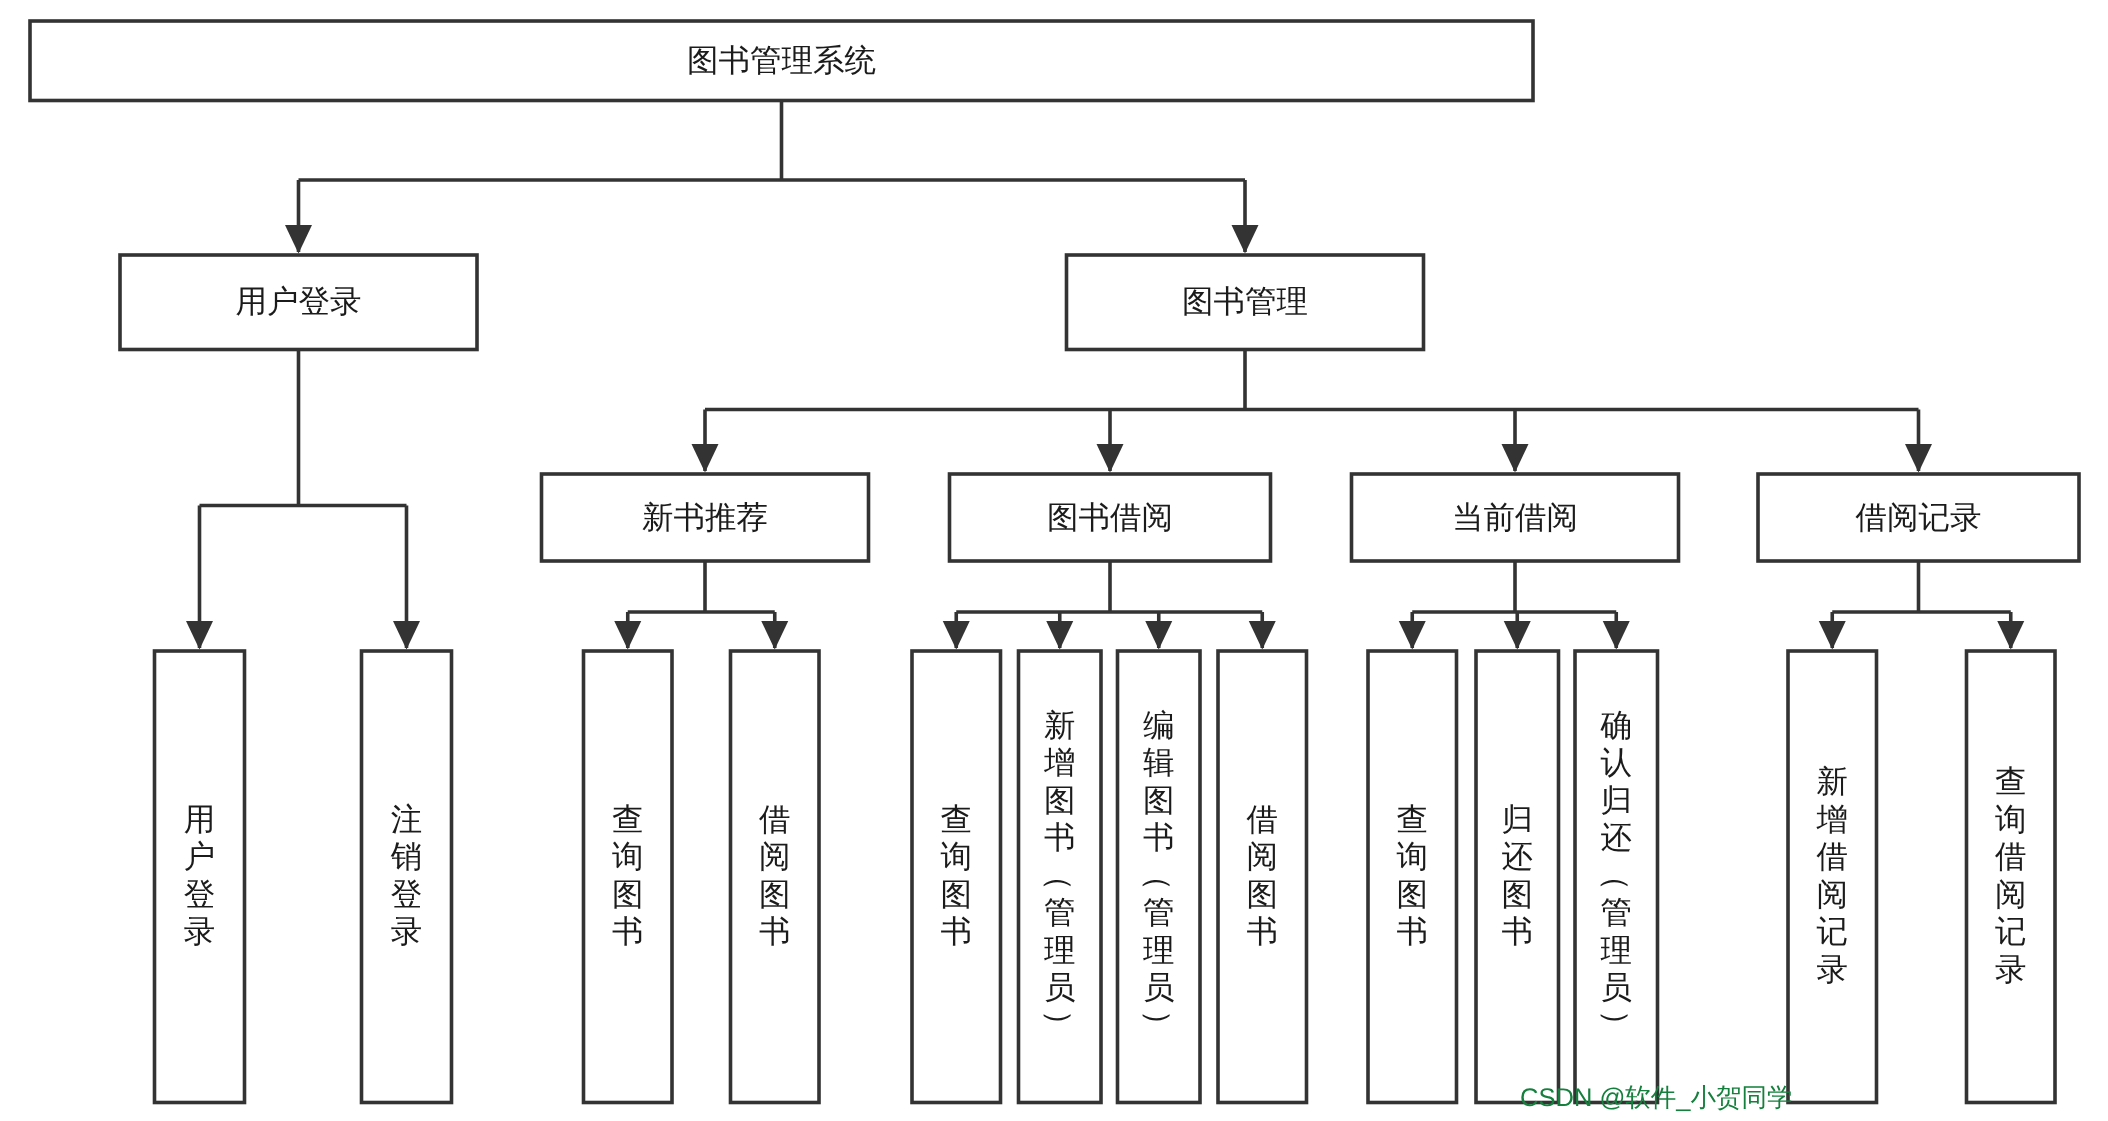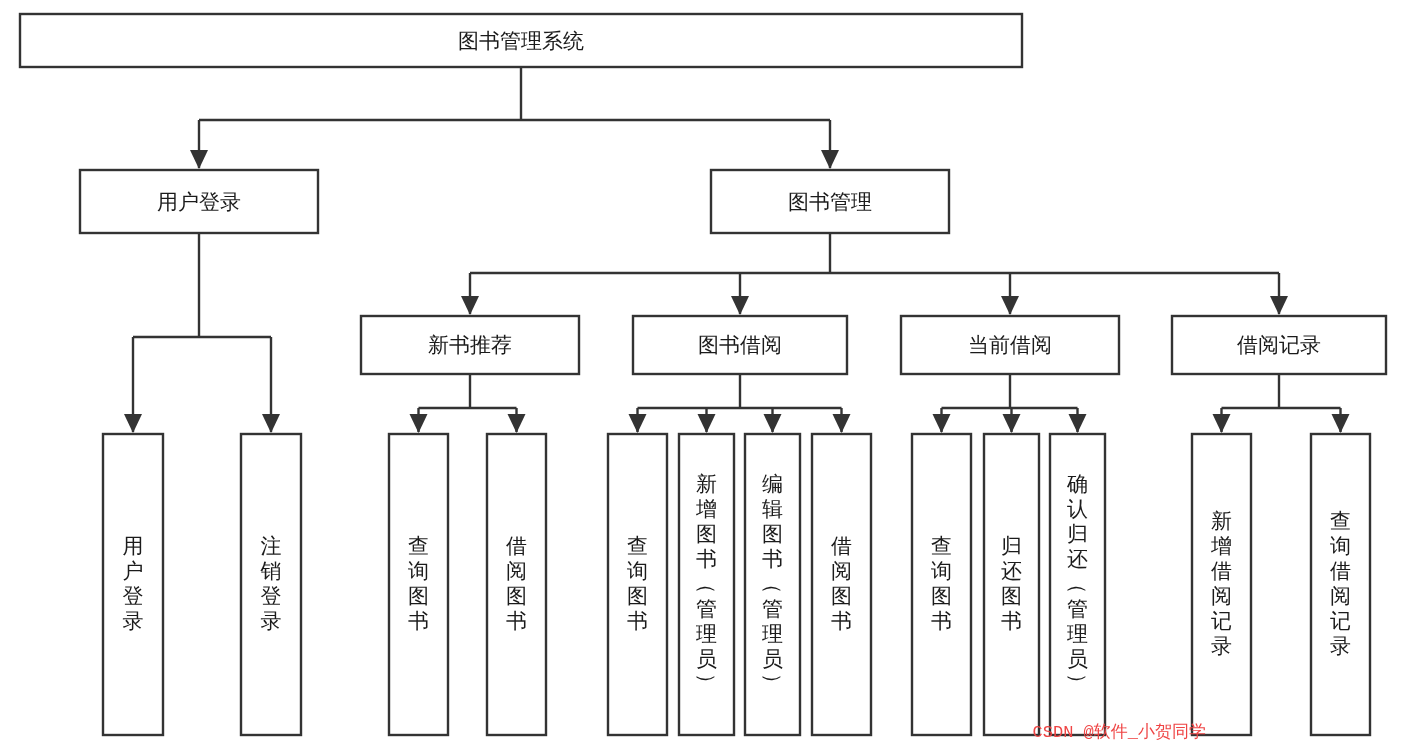--- a/index.html
+++ b/index.html
@@ -19,7 +19,6 @@
     width: 1203px;
     height: 747px;
     background: #ffffff;
-    padding-left: 11px;
   }
   svg.diagram-canvas {
     position: absolute;

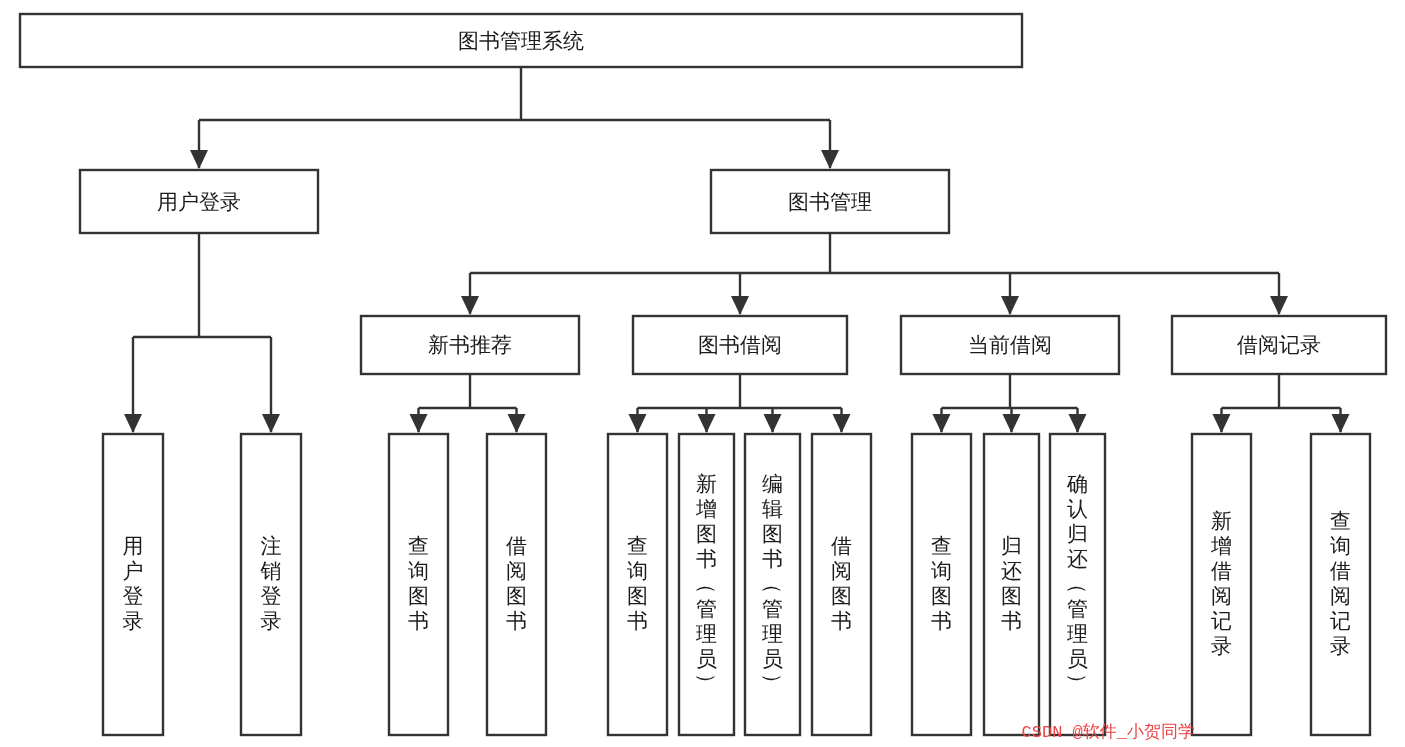--- a/index.html
+++ b/index.html
@@ -60,9 +60,9 @@
     position: absolute;
     right: 8px;
     bottom: 4px;
-    color: #ef4444;
+    color: #15803d;
     font-size: 17px;
-    font-family: Liberation Mono, monospace;
+    font-family: Liberation Sans, sans-serif;
     white-space: nowrap;
     user-select: none;
     pointer-events: none;

